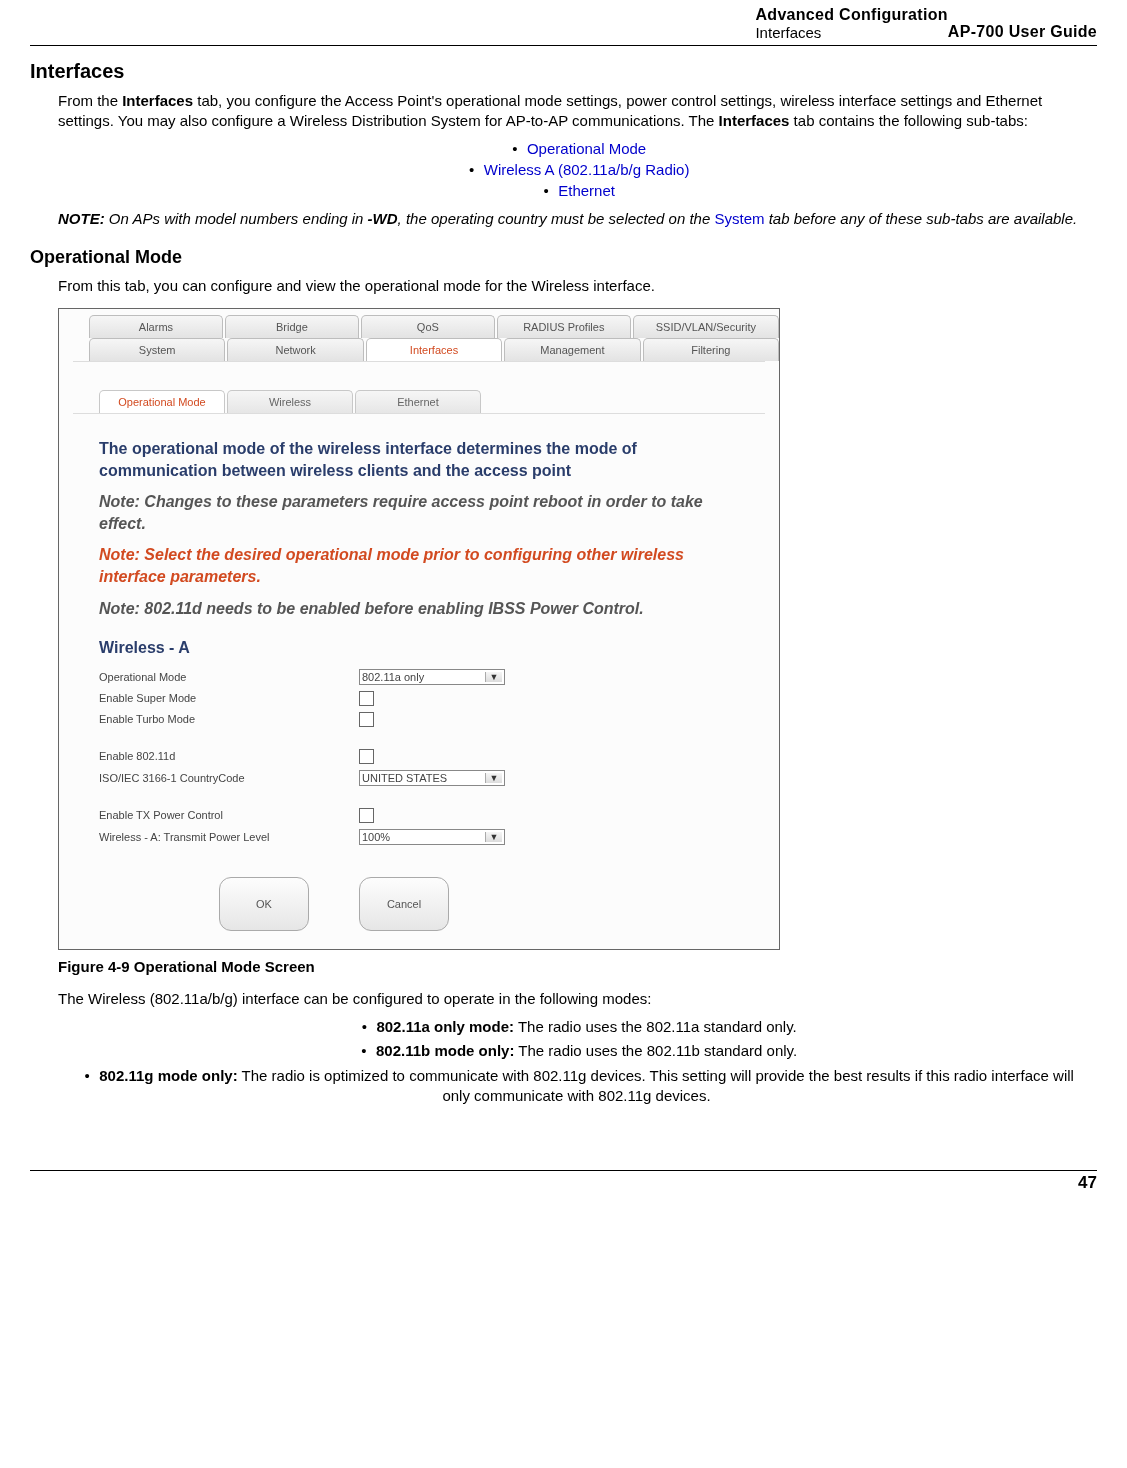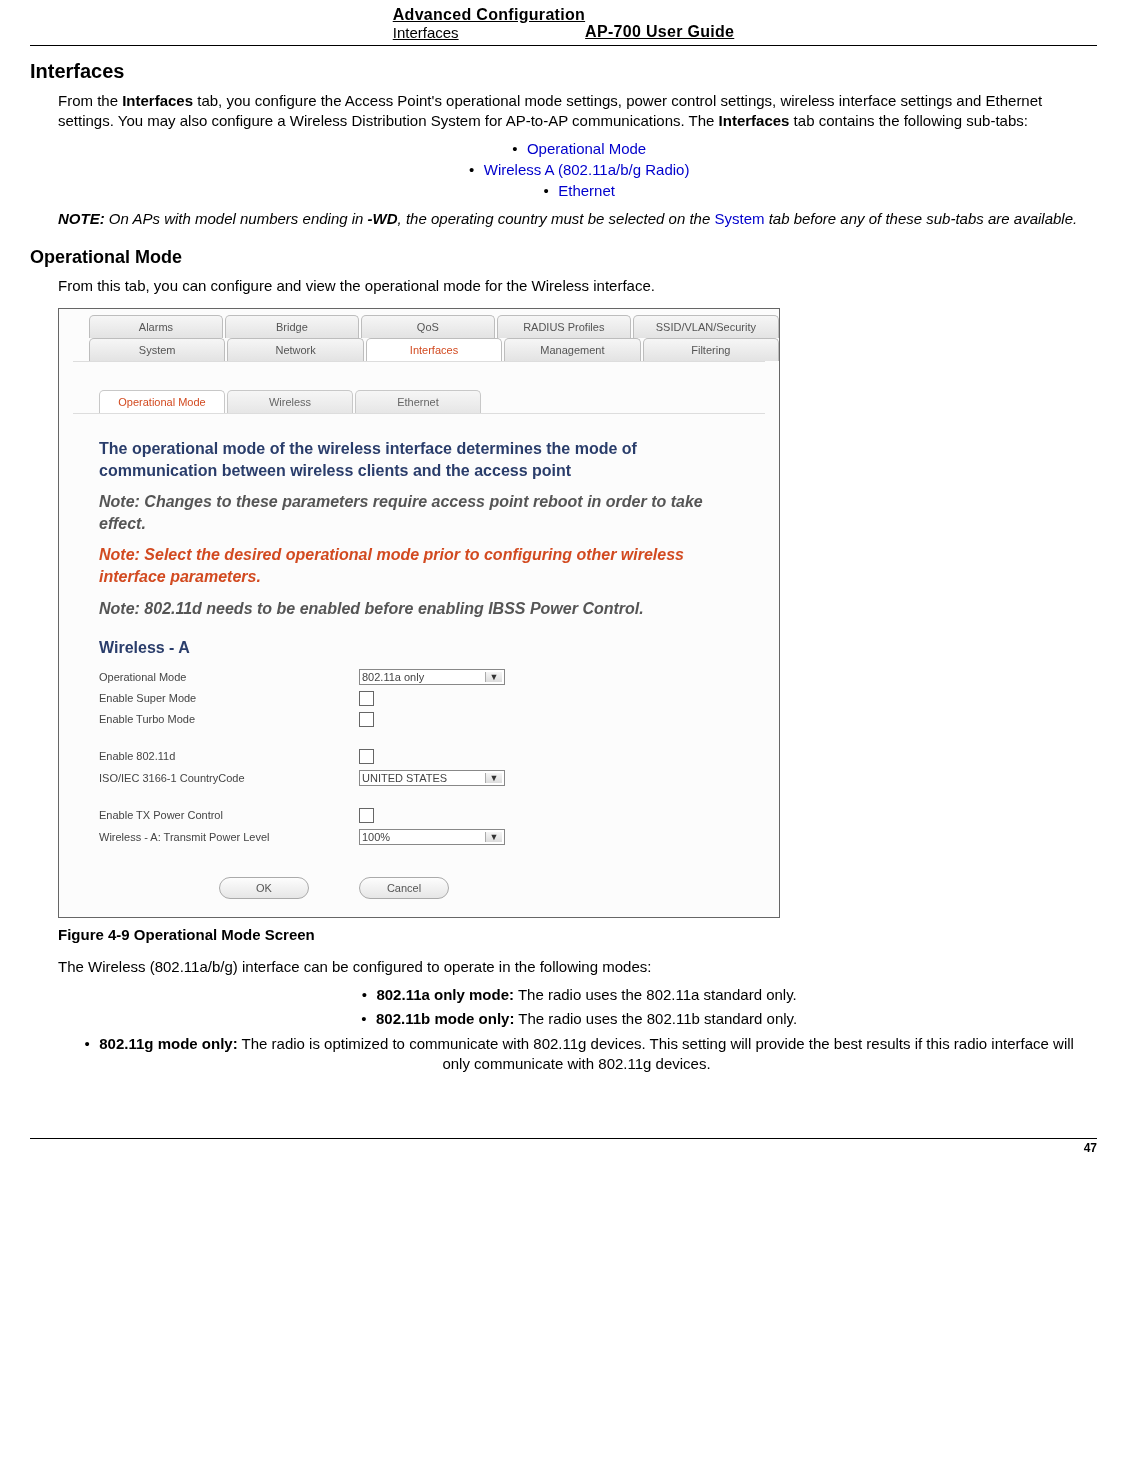--- a/index.html
+++ b/index.html
@@ -15,11 +15,10 @@
   }
   .header-row {
     display: flex;
-    justify-content: center;
+    justify-content: flex-end;
     align-items: flex-end;
     border-bottom: 1px solid #000;
     padding-bottom: 4px;
-    text-decoration: underline;
   }
   .header-left-top {
     font-weight: bold;

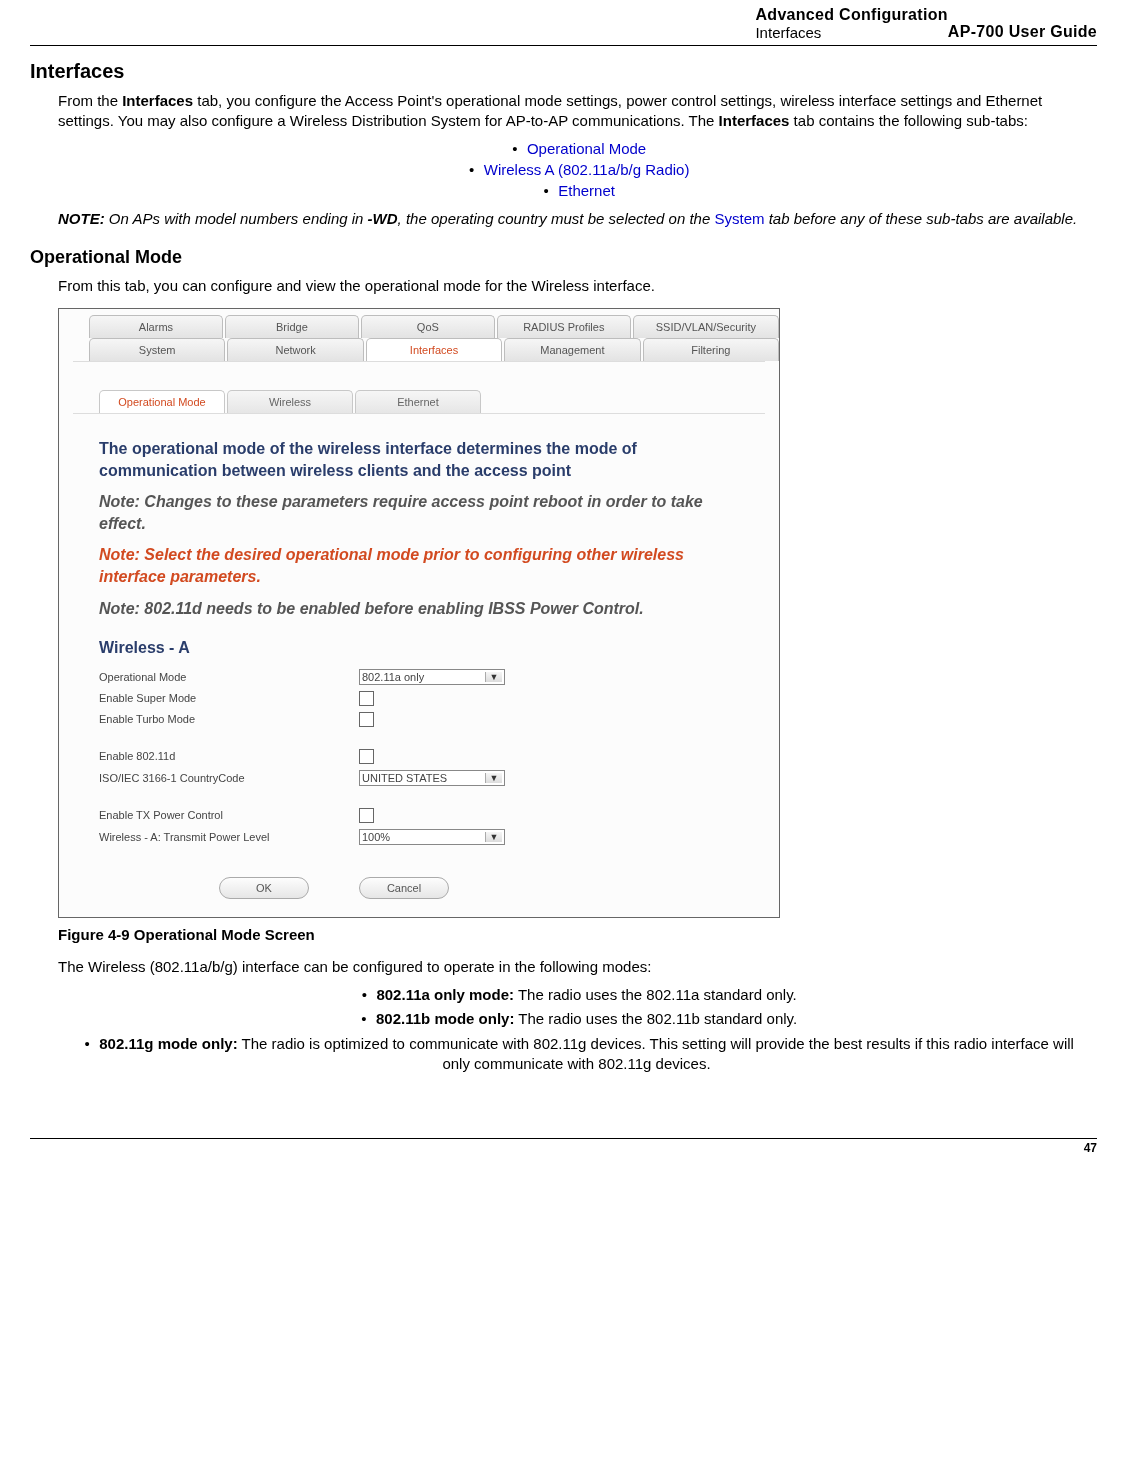--- a/index.html
+++ b/index.html
@@ -215,7 +215,7 @@
   .btn {
     width: 88px;
     text-align: center;
-    padding: 4px 0;
+    padding: 20px 0;
     border: 1px solid #aaa;
     border-radius: 12px;
     background: linear-gradient(#fdfdfd,#e6e6e6);

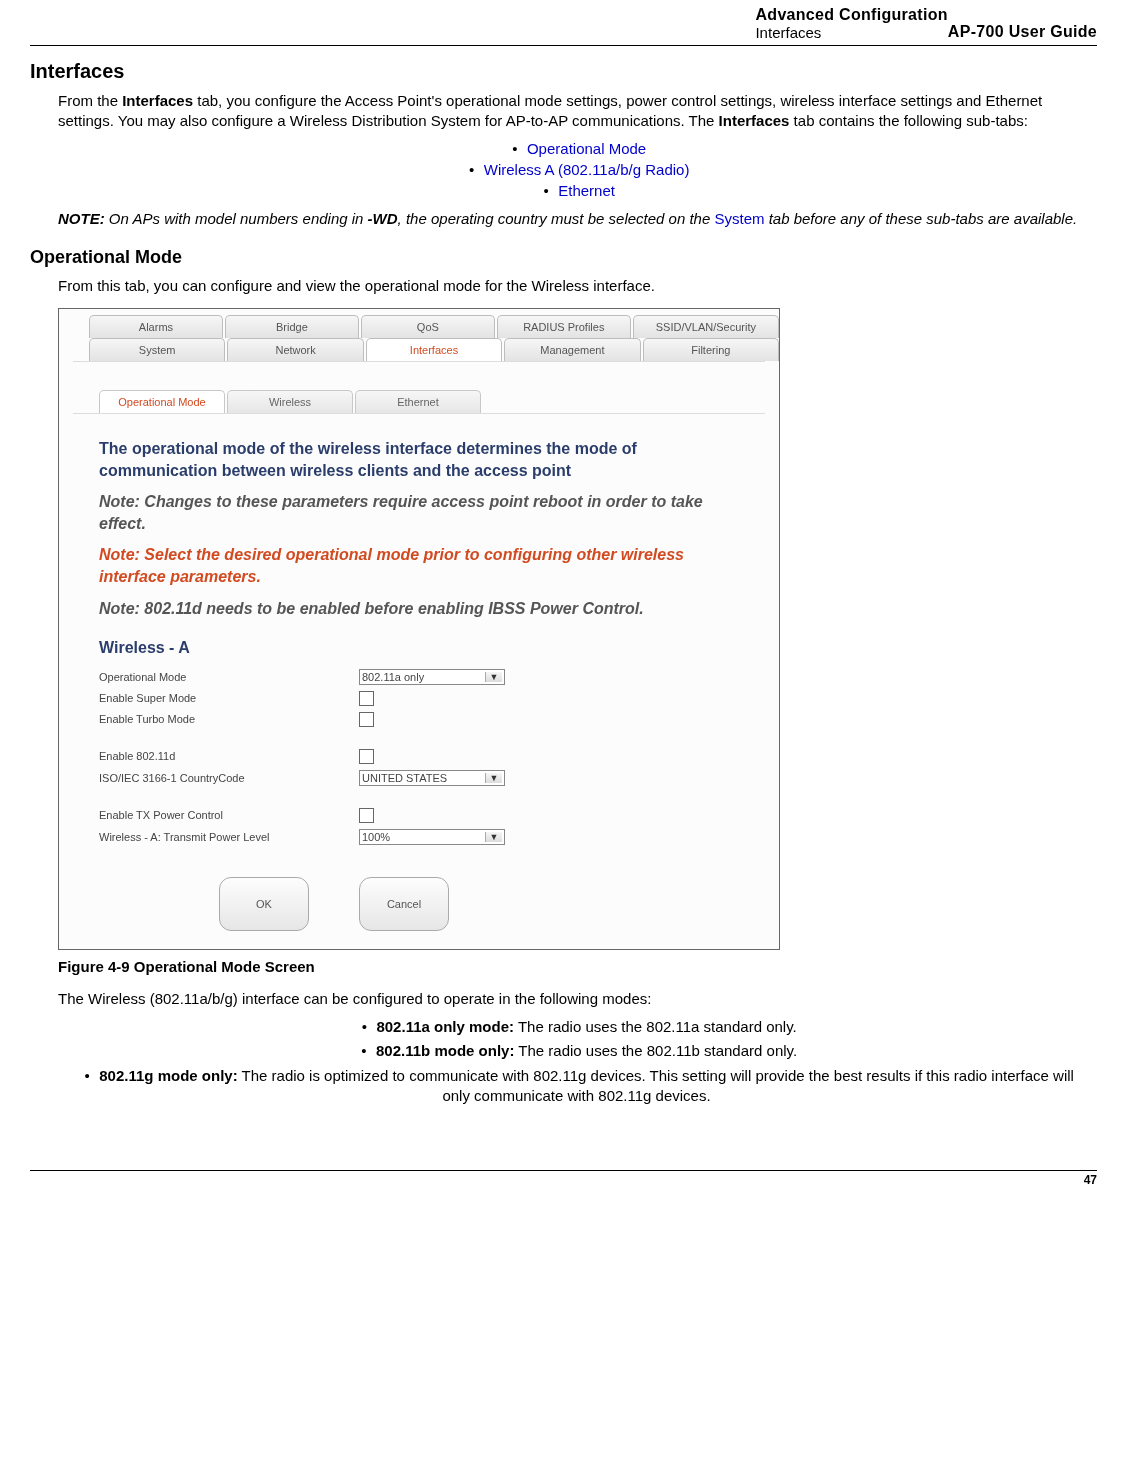--- a/index.html
+++ b/index.html
@@ -235,7 +235,7 @@
     margin: 36px 30px 0 30px;
     text-align: right;
     font-weight: bold;
-    font-size: 12px;
+    font-size: 17px;
     padding-top: 2px;
   }
   .bold { font-weight: bold; }

